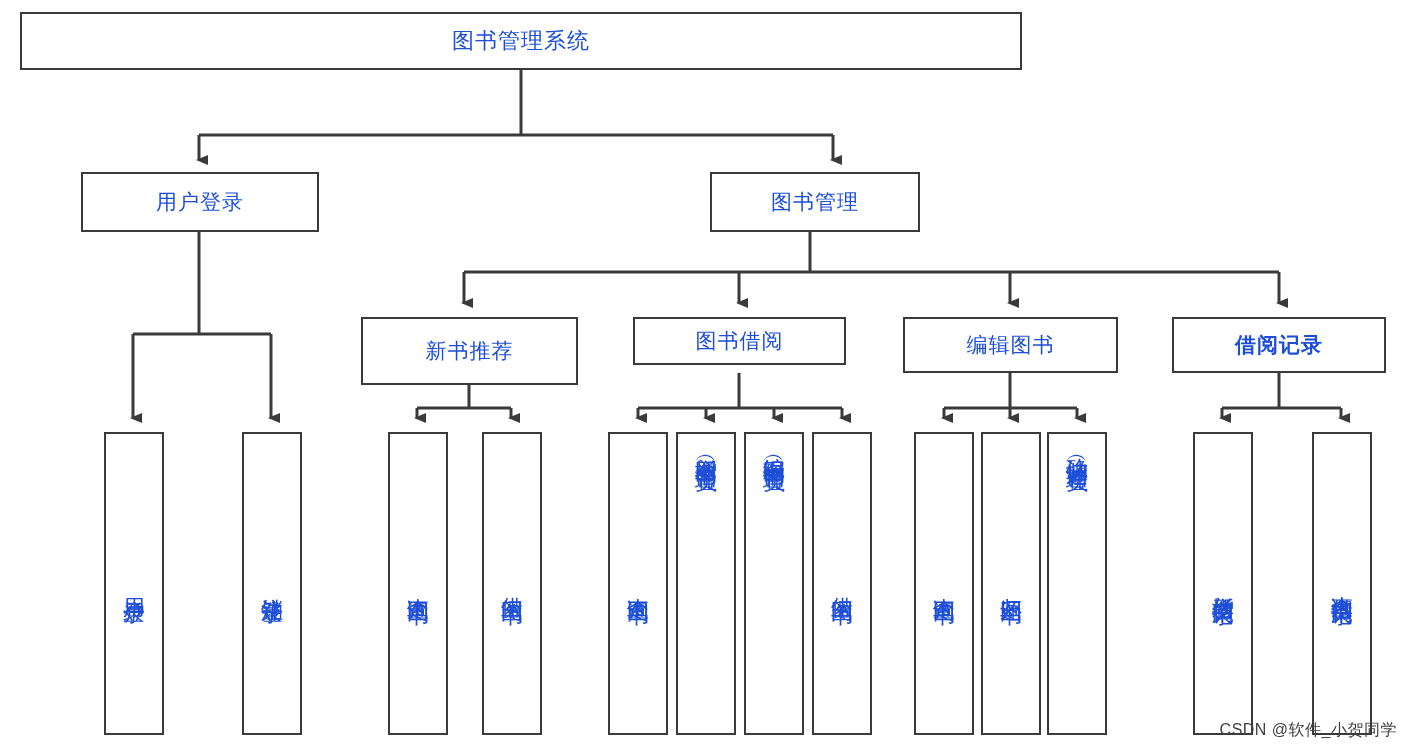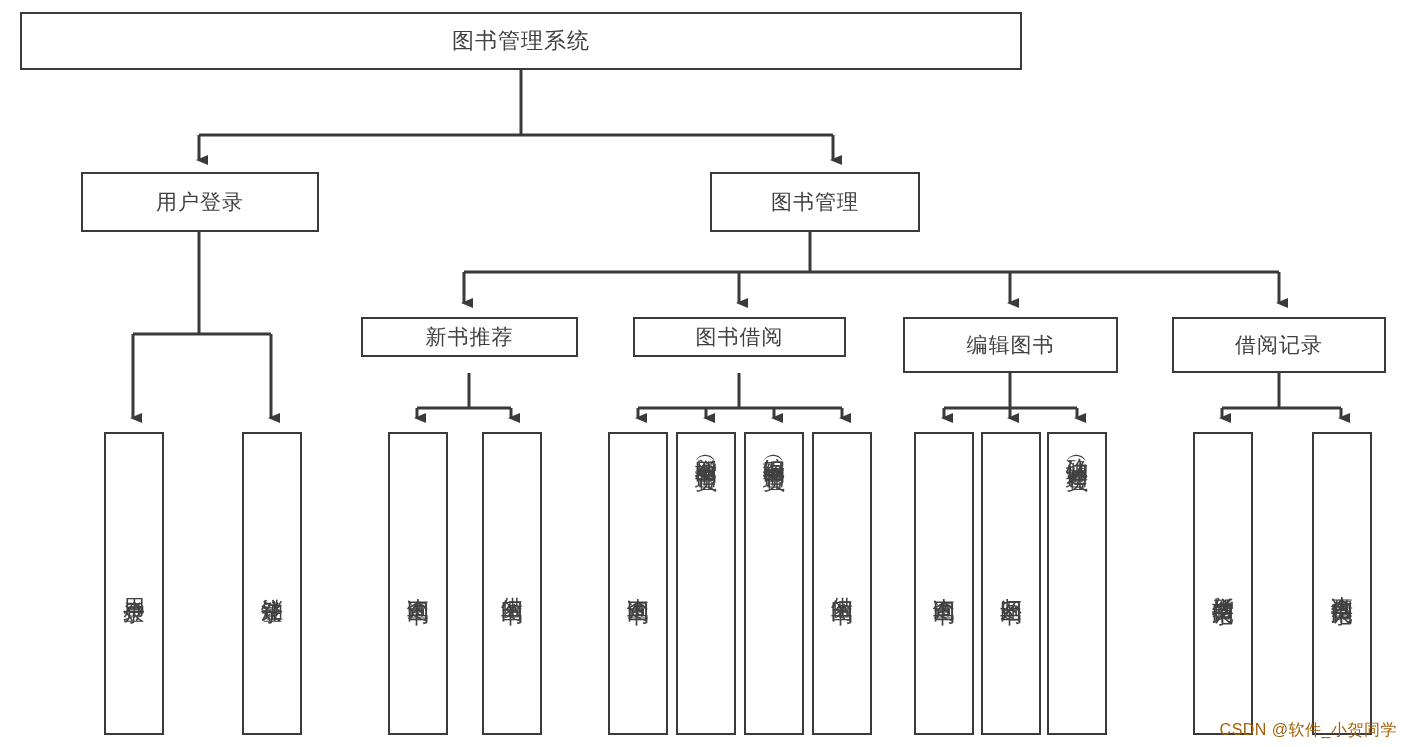--- a/index.html
+++ b/index.html
@@ -41,7 +41,7 @@
     display: block;
     text-align: center;
     line-height: 1.06;
-    color: #404040;
+    color: #1d4ed8;
     letter-spacing: 0.5px;
   }
   

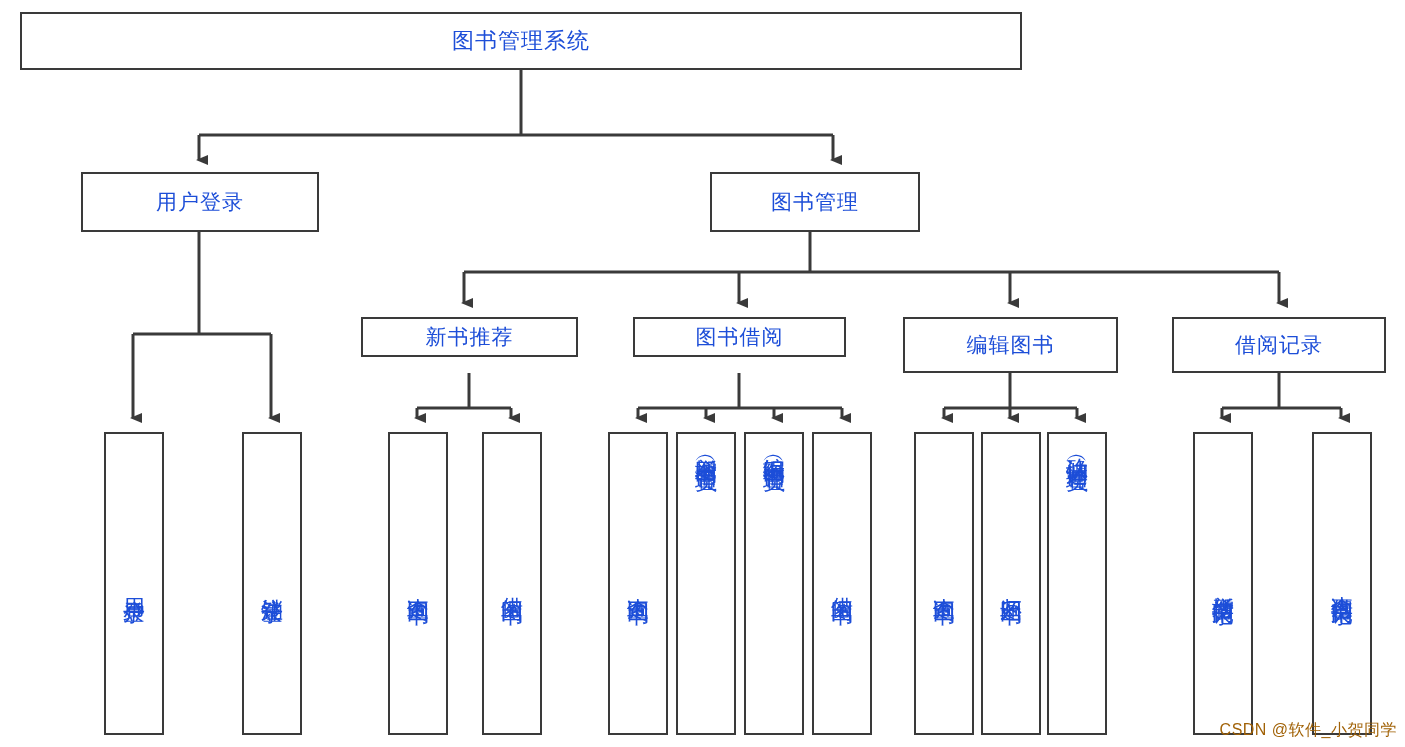--- a/index.html
+++ b/index.html
@@ -148,7 +148,7 @@
     <span class="label">图书管理</span>
   </div>
 
-  <div class="node horiz" style="left:361px; top:317px; width:217px; height:40px;">
+  <div class="node horiz" style="left:361px; top:317px; width:217px; height:68px;">
     <span class="label">新书推荐</span>
   </div>
   <div class="node horiz" style="left:633px; top:317px; width:213px; height:40px;">

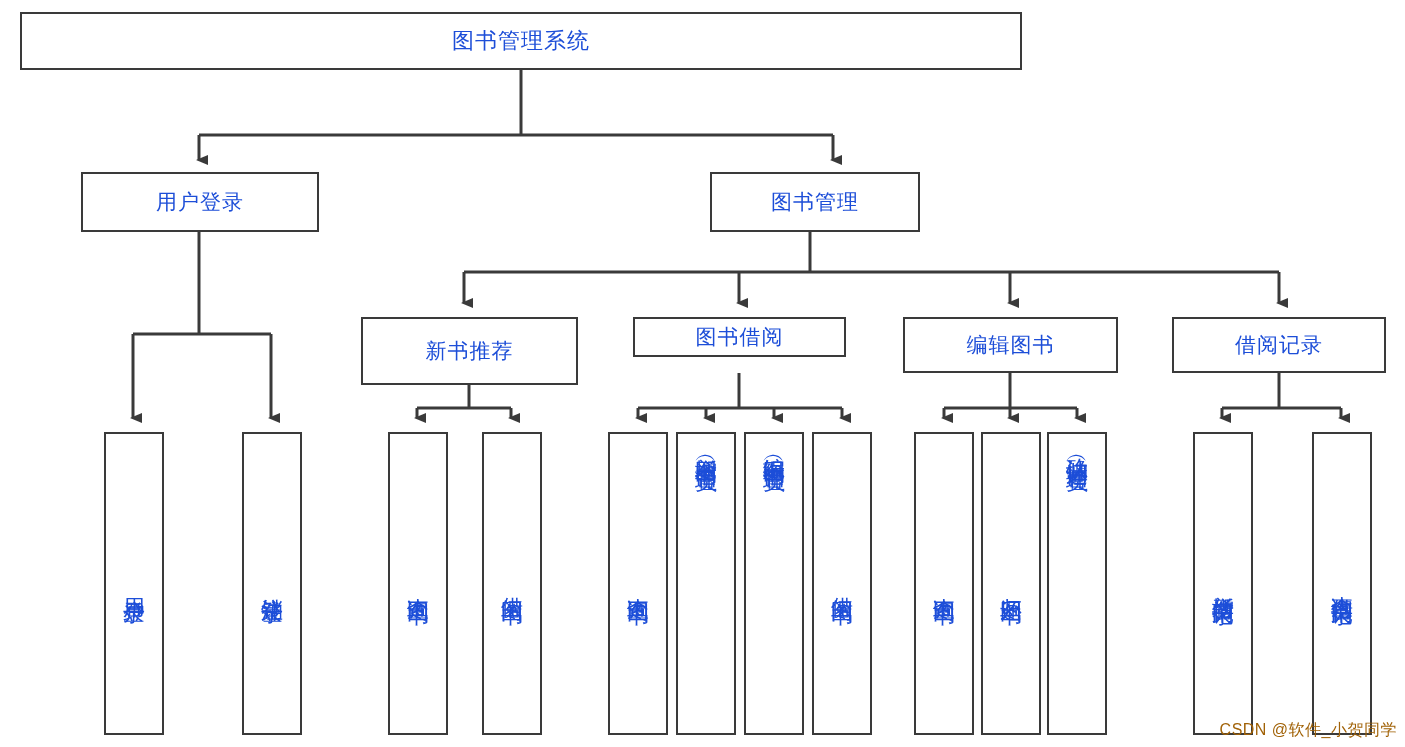--- a/index.html
+++ b/index.html
@@ -151,7 +151,7 @@
   <div class="node horiz" style="left:361px; top:317px; width:217px; height:68px;">
     <span class="label">新书推荐</span>
   </div>
-  <div class="node horiz" style="left:633px; top:317px; width:213px; height:40px;">
+  <div class="node horiz" style="left:633px; top:317px; width:213px; height:48px;">
     <span class="label">图书借阅</span>
   </div>
   <div class="node horiz" style="left:903px; top:317px; width:215px; height:56px;">

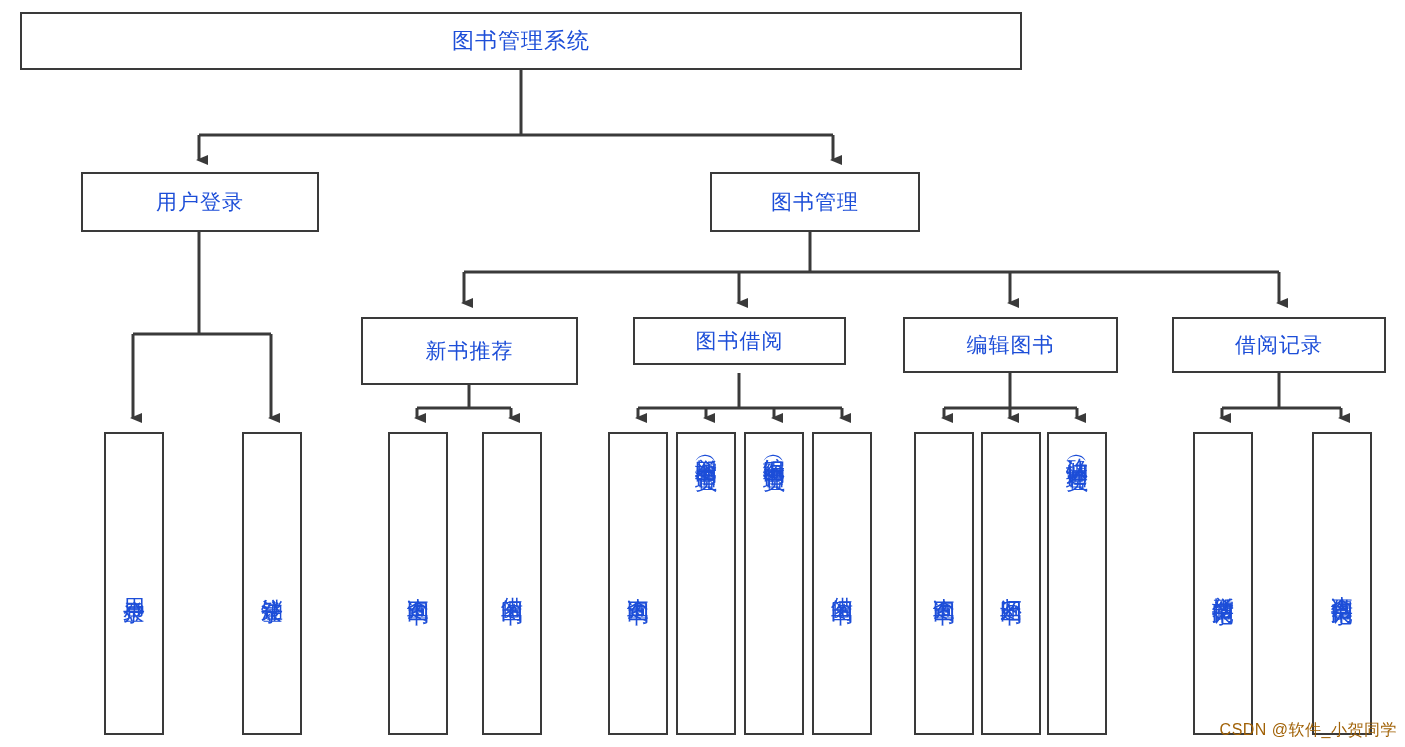--- a/index.html
+++ b/index.html
@@ -157,7 +157,7 @@
   <div class="node horiz" style="left:903px; top:317px; width:215px; height:56px;">
     <span class="label">编辑图书</span>
   </div>
-  <div class="node horiz" style="left:1172px; top:317px; width:214px; height:56px;">
+  <div class="node horiz" style="left:1172px; top:317px; width:214px; height:56px;font-weight:bold;">
     <span class="label">借阅记录</span>
   </div>
 

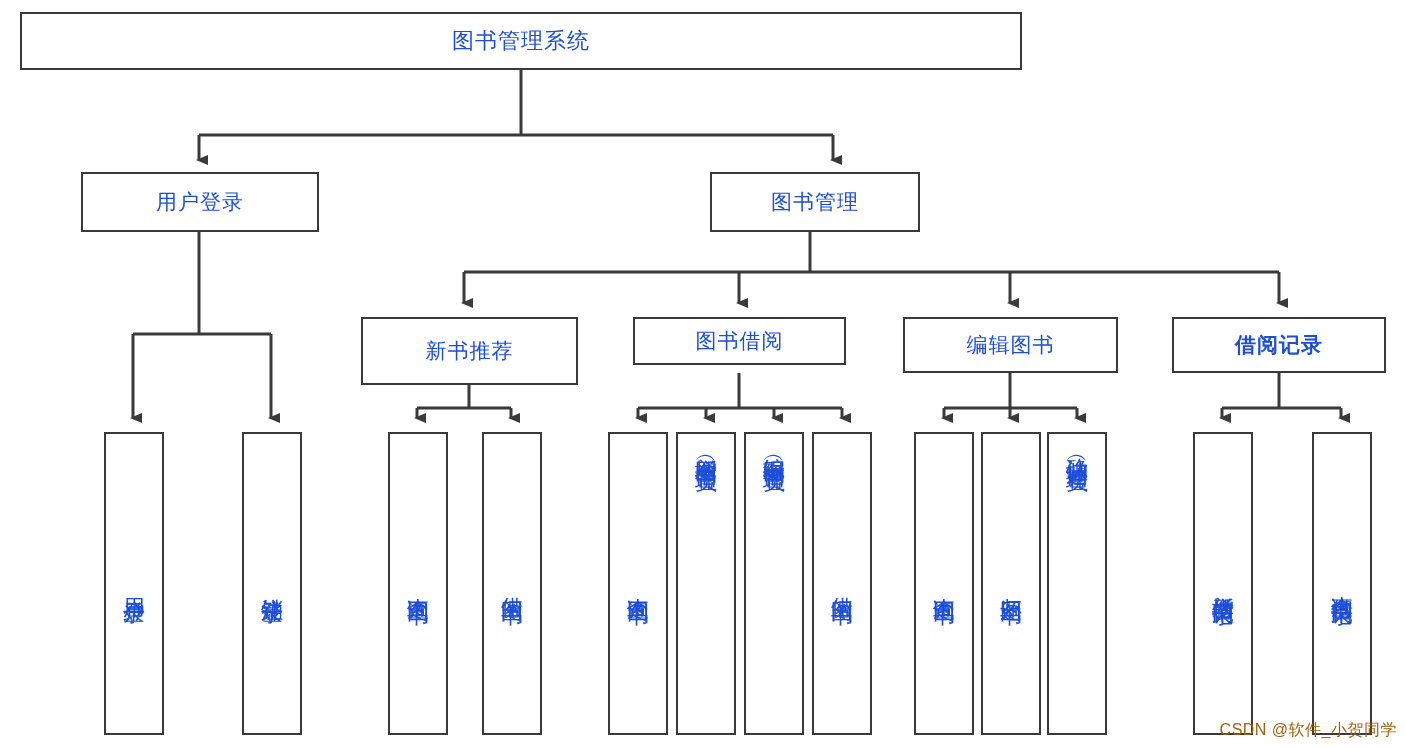--- a/index.html
+++ b/index.html
@@ -76,7 +76,7 @@
     right: 8px;
     bottom: 6px;
     font-size: 16px;
-    color: #a16207;
+    color: #404040;
     z-index: 3;
     white-space: nowrap;
     letter-spacing: 0.5px;

